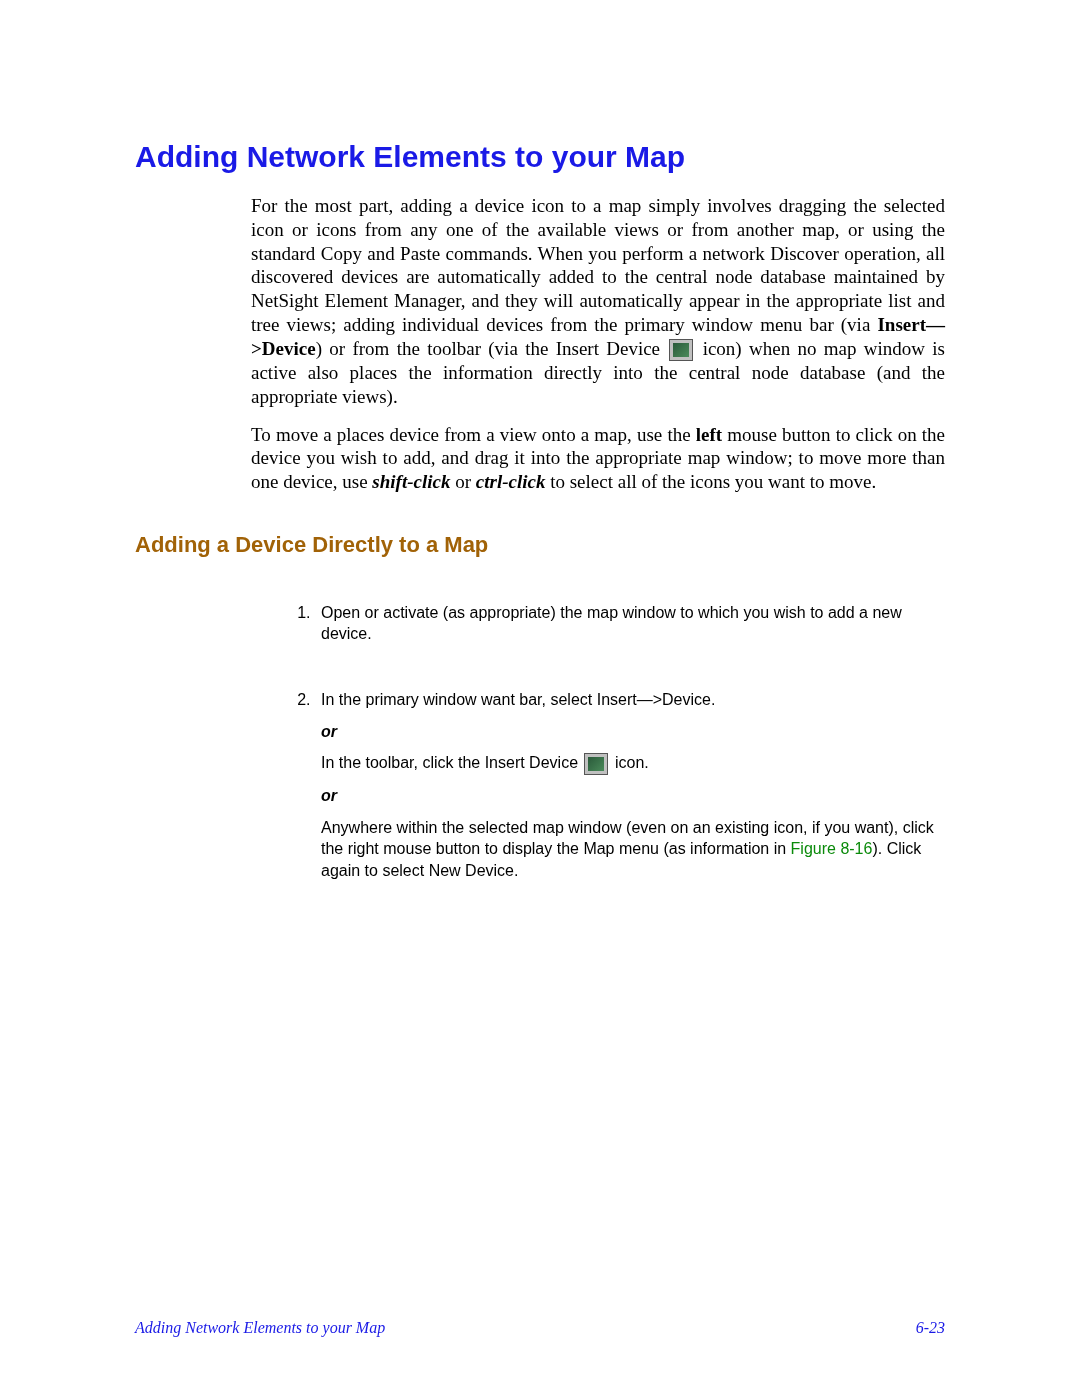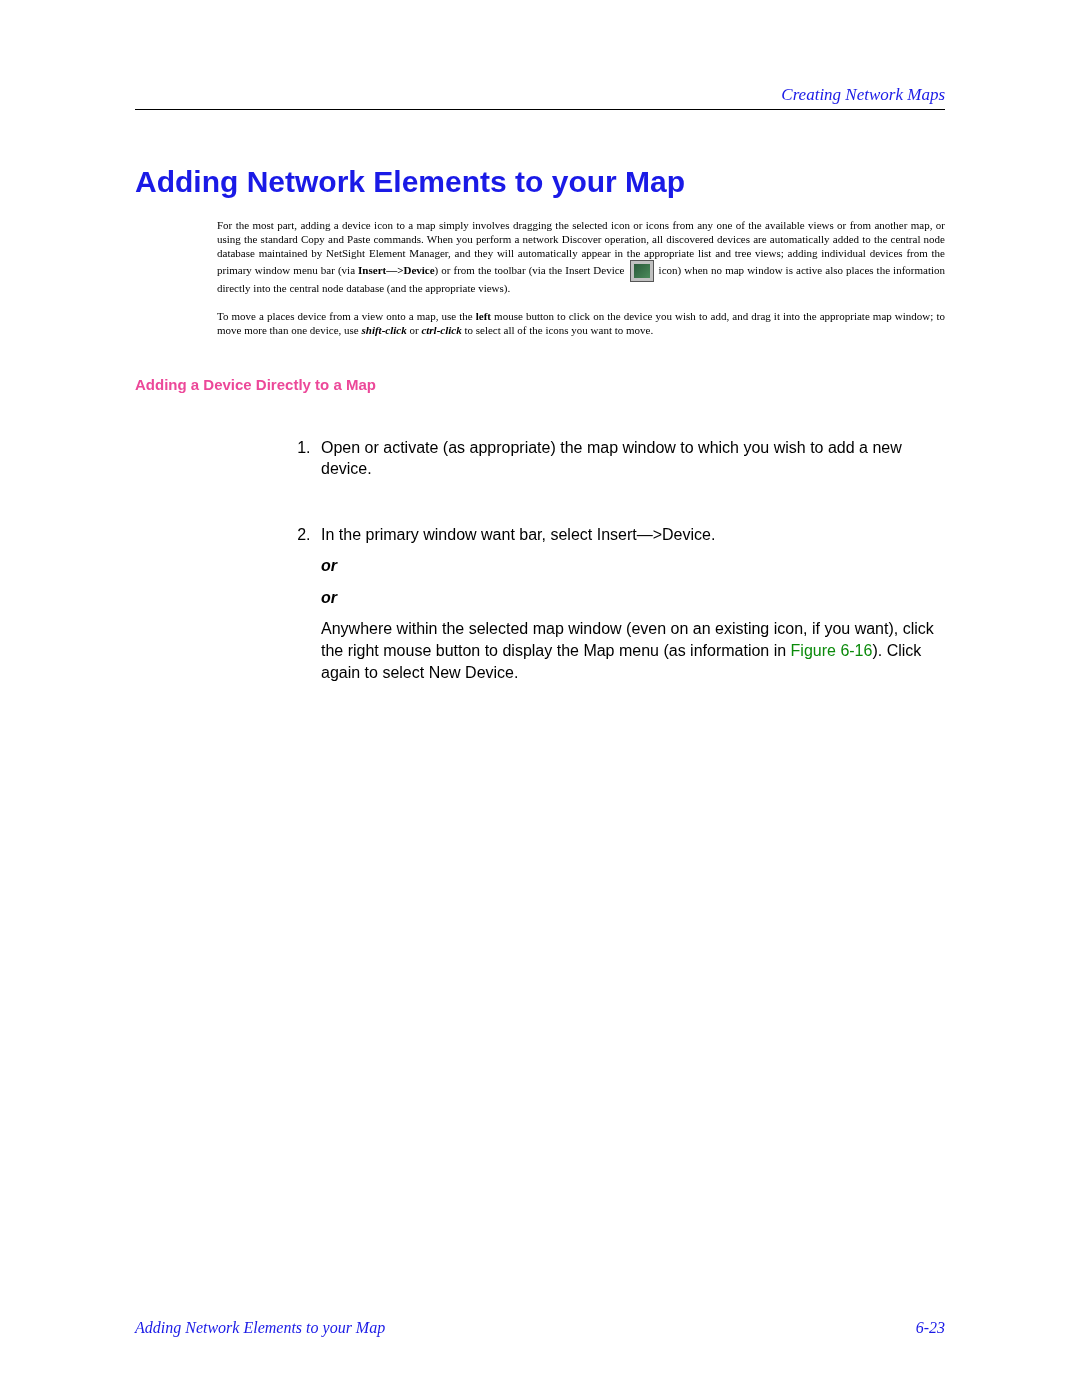--- a/index.html
+++ b/index.html
@@ -109,9 +109,6 @@
 
 <div class="page">
 
-  <div class="header-row">
-    <span>Creating Network Maps</span>
-  </div>
 
   <h1 class="main-heading">Adding Network Elements to your Map</h1>
 

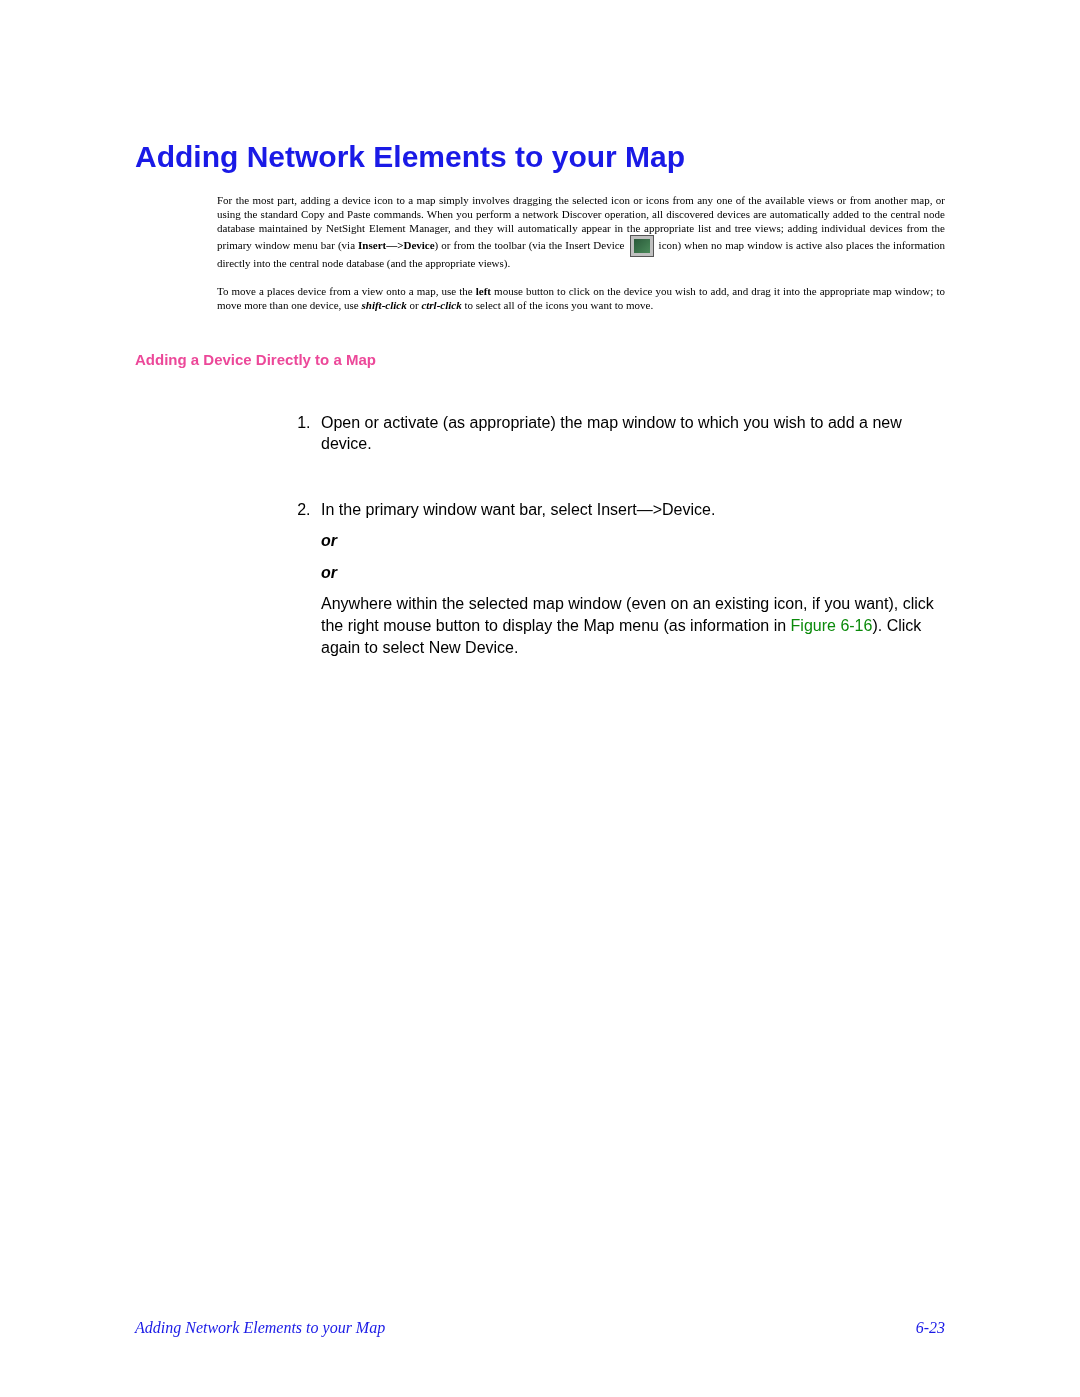--- a/index.html
+++ b/index.html
@@ -34,8 +34,8 @@
     margin-bottom: 20px;
   }
   .body-block {
-    margin-left: 82px;
-    font-size: 11px;
+    margin-left: 116px;
+    font-size: 19px;
     line-height: 1.25;
     text-align: justify;
   }

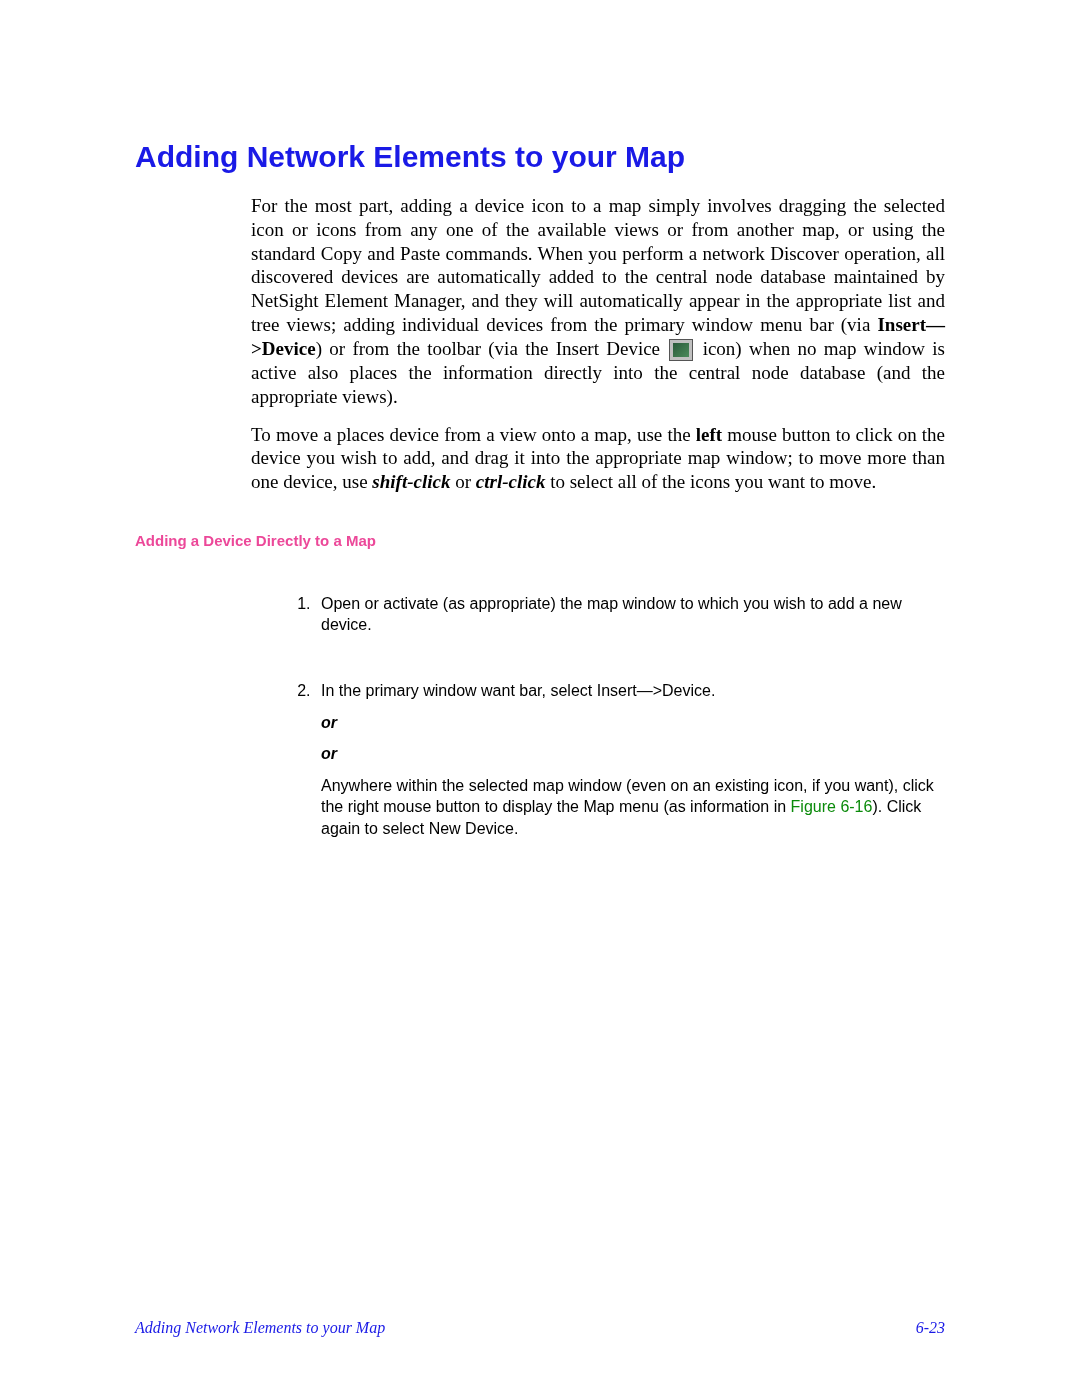--- a/index.html
+++ b/index.html
@@ -61,10 +61,10 @@
     background: linear-gradient(135deg, #2a5a3a 0%, #4a8a5a 100%);
   }
   h2.sub-heading {
-    color: #ec4899;
+    color: #a16207;
     font-family: Arial, Helvetica, sans-serif;
     font-weight: bold;
-    font-size: 15px;
+    font-size: 22px;
     margin-top: 38px;
     margin-bottom: 28px;
   }

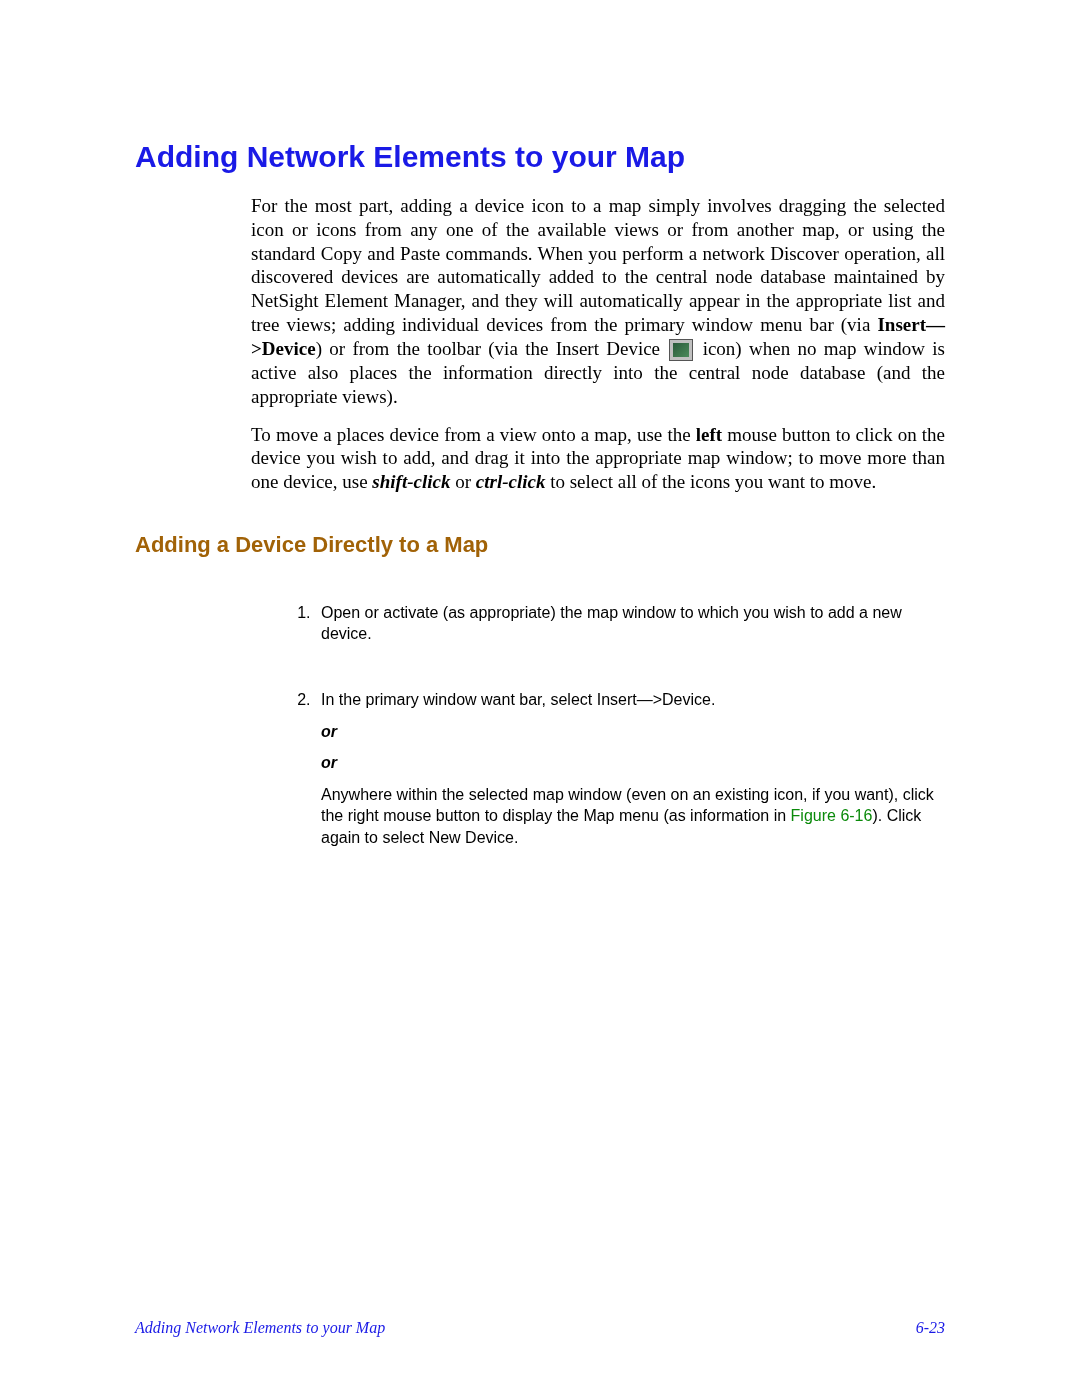--- a/index.html
+++ b/index.html
@@ -130,6 +130,9 @@
     <li>
       <span>In the primary window want bar, select </span><span class="bold">Insert—&gt;Device</span><span>.</span>
       <div class="or-line">or</div>
+      <div class="step-sub">
+        <span>In the toolbar, click the </span><span class="bold">Insert Device</span> <span class="inline-icon"></span> <span> icon.</span>
+      </div>
       <div class="or-line">or</div>
       <div class="step-sub">
         <span>Anywhere within the selected map window (even on an existing icon, if you want), click the </span><span class="bold">right</span><span> mouse button to display the Map menu (as information in </span><span class="figref">Figure 6-16</span><span>). Click again to select </span><span class="bold">New Device</span><span>.</span>

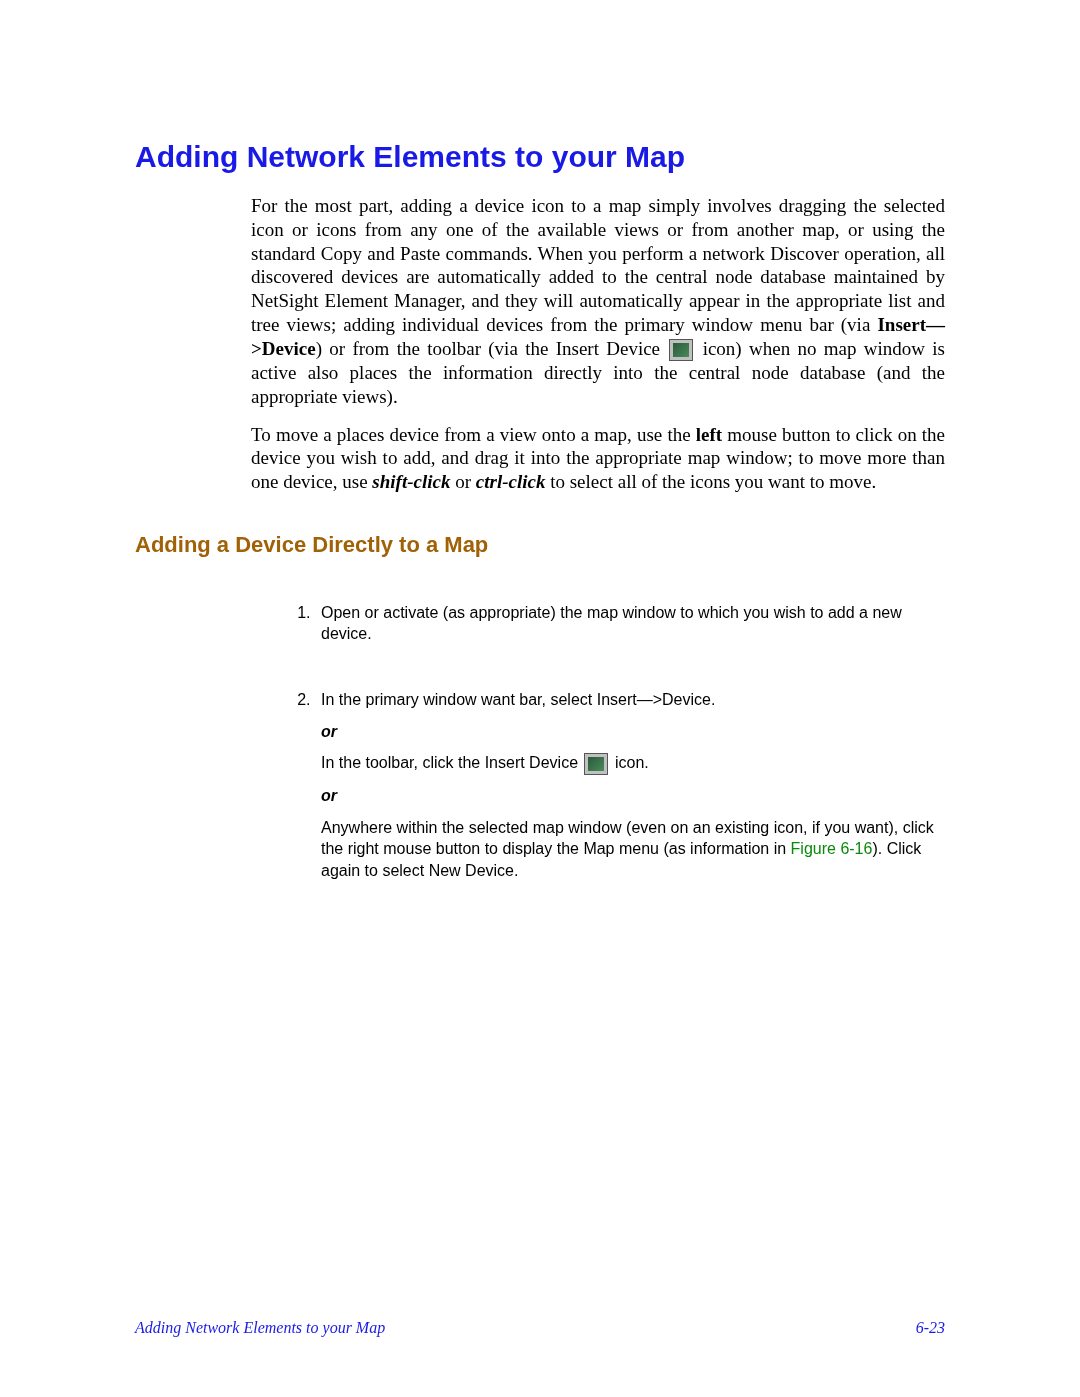--- a/index.html
+++ b/index.html
@@ -135,7 +135,7 @@
       </div>
       <div class="or-line">or</div>
       <div class="step-sub">
-        <span>Anywhere within the selected map window (even on an existing icon, if you want), click the </span><span class="bold">right</span><span> mouse button to display the Map menu (as information in </span><span class="figref">Figure 6-16</span><span>). Click again to select </span><span class="bold">New Device</span><span>.</span>
+        <span>Anywhere within the selected map window (even on an existing icon, if you want), click the </span><span class="bold">right</span><span> mouse button to display the Map menu (as information in </span><span class="figref">Figure 8-16</span><span>). Click again to select </span><span class="bold">New Device</span><span>.</span>
       </div>
     </li>
   </ol>

